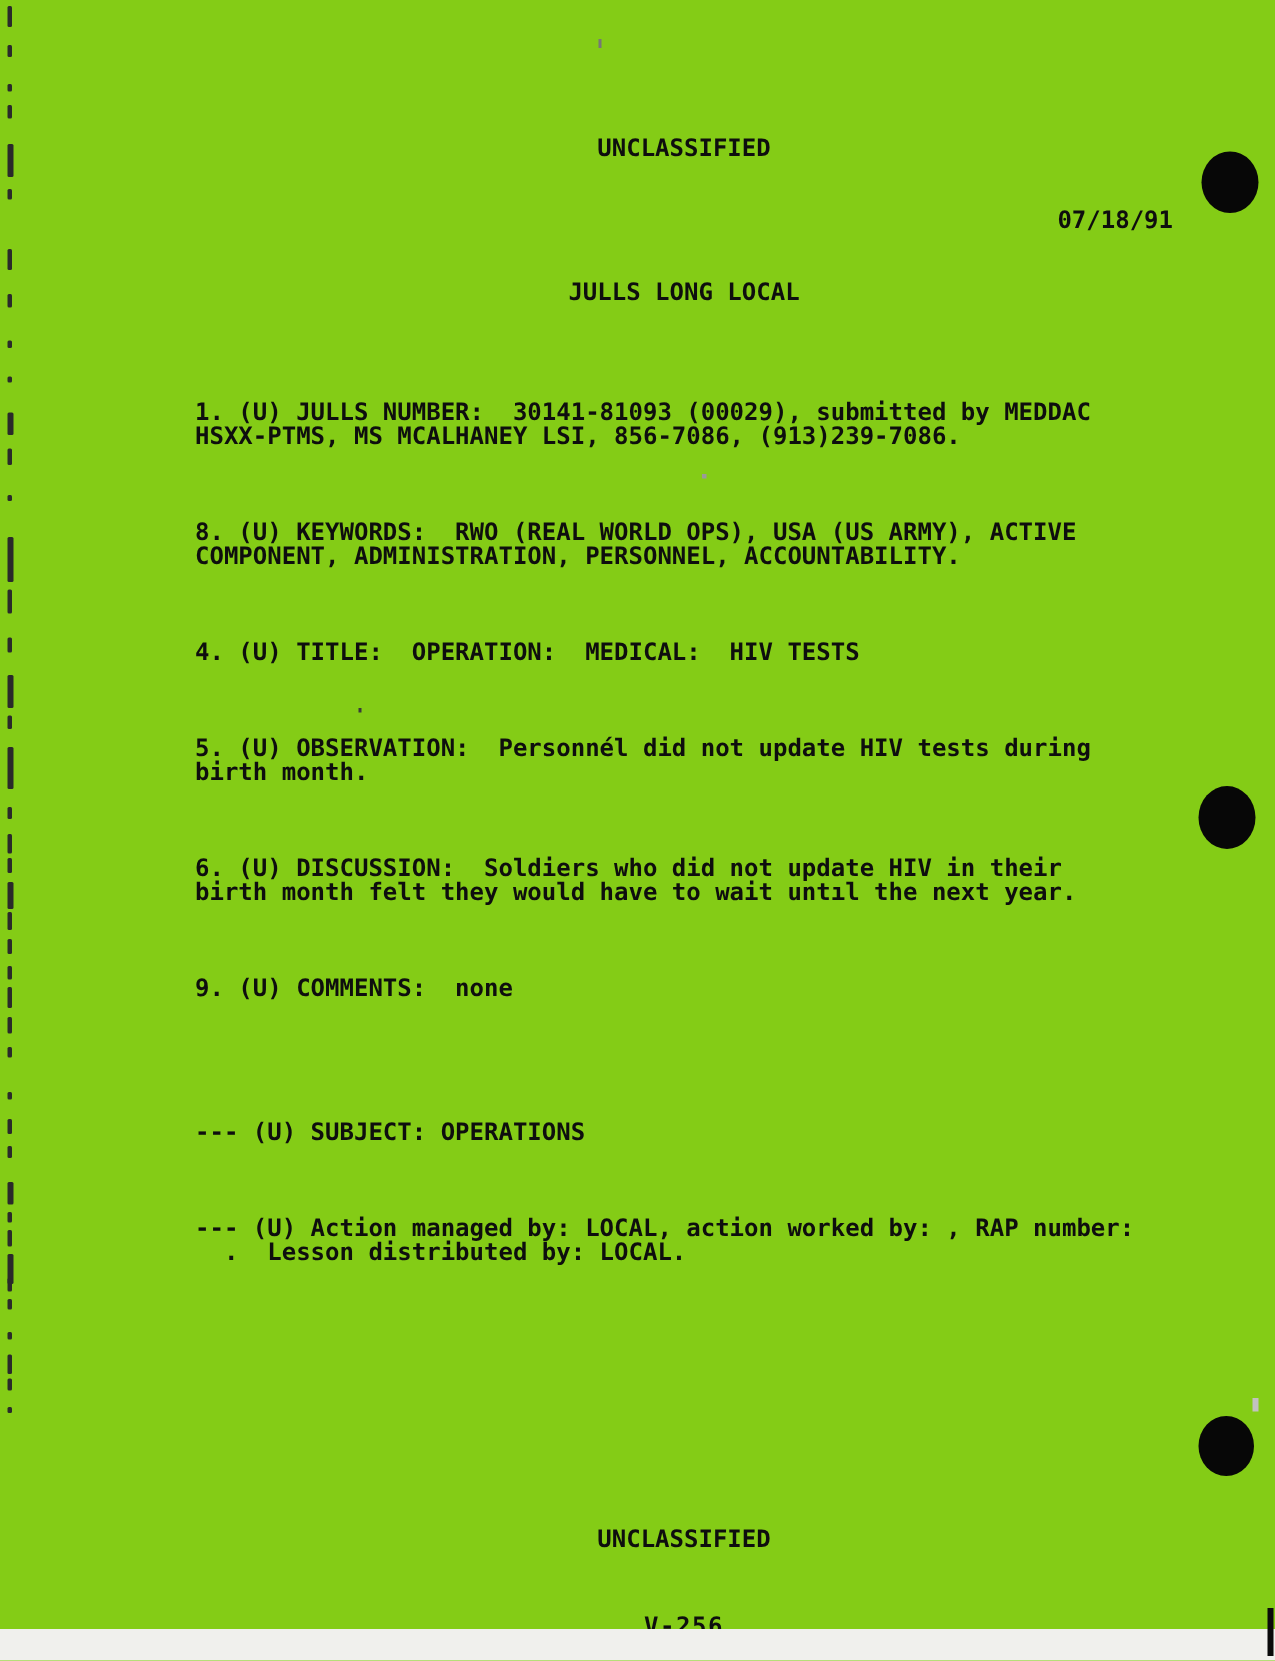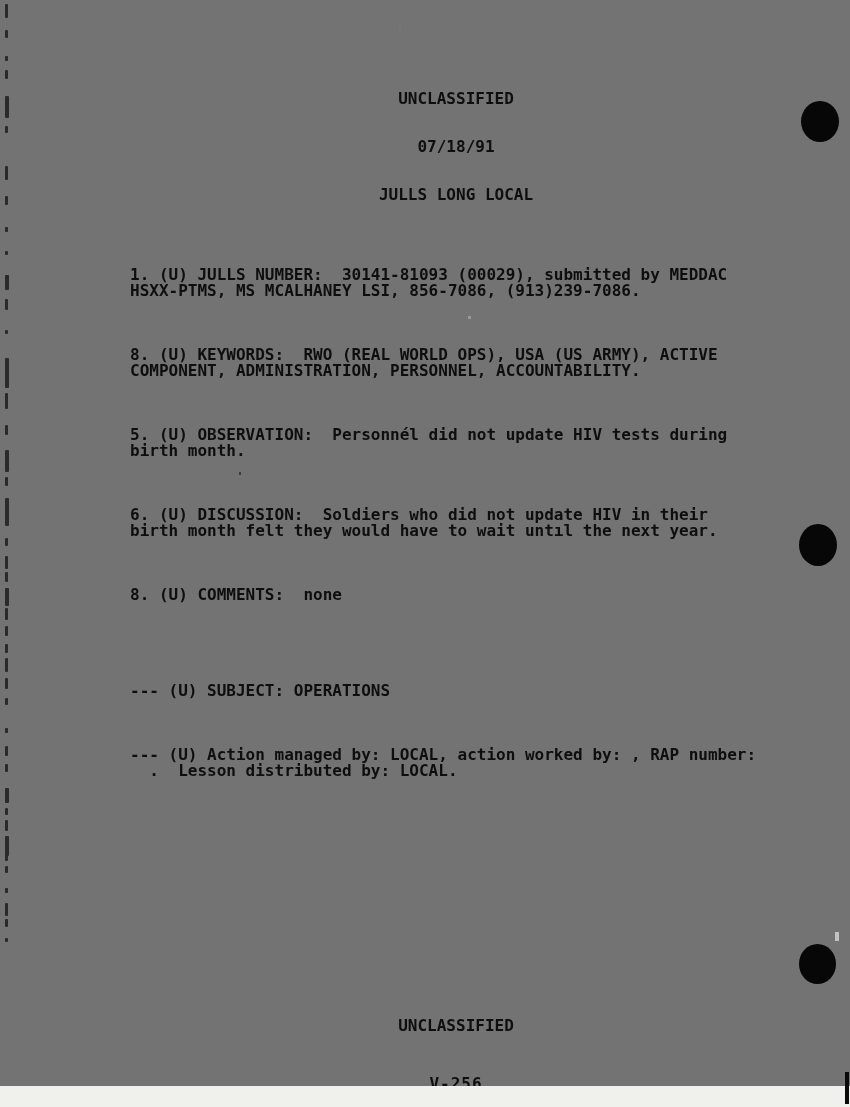--- a/index.html
+++ b/index.html
@@ -12,7 +12,7 @@
   .page {
     position: relative;
     width: 850px; height: 1107px;
-    background: #737373;
+    background: #84cc16;
     overflow: hidden;
   }
   

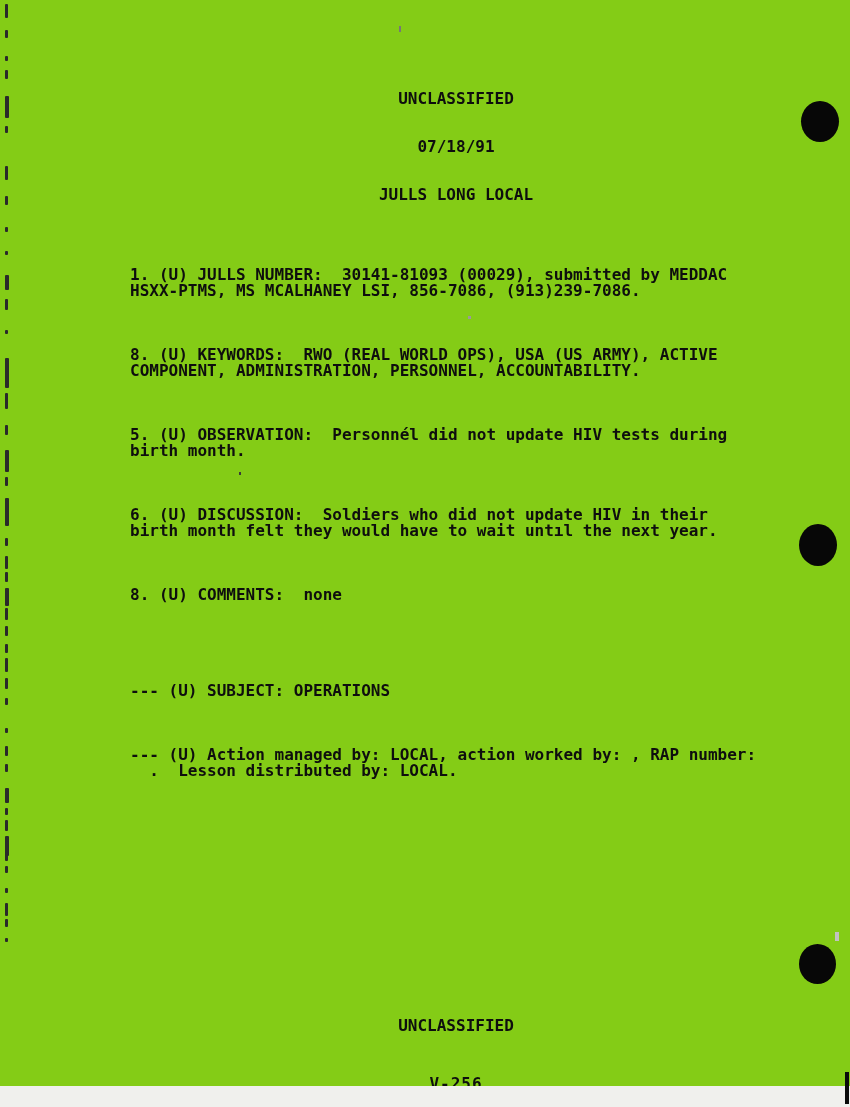--- a/index.html
+++ b/index.html
@@ -25,7 +25,7 @@
     white-space: pre-wrap;
   }
   .center { text-align: center; }
-  .right  { text-align: center; }
+  .right  { text-align: right; }
   .para   { margin: 16px 0 0 0; }
   .gap-2  { margin-top: 32px; }
   

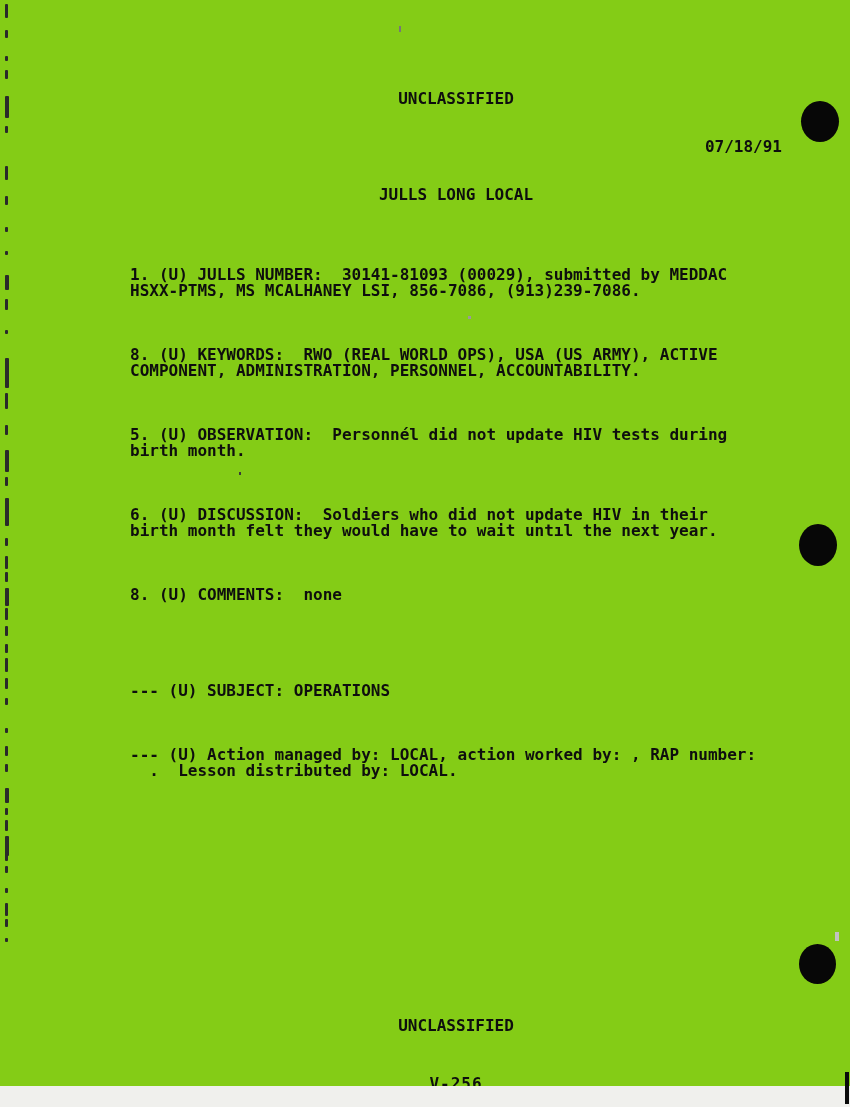--- a/index.html
+++ b/index.html
@@ -127,6 +127,7 @@
 HSXX-PTMS, MS MCALHANEY LSI, 856-7086, (913)239-7086.</div>
     <div class="para">8. (U) KEYWORDS:  RWO (REAL WORLD OPS), USA (US ARMY), ACTIVE
 COMPONENT, ADMINISTRATION, PERSONNEL, ACCOUNTABILITY.</div>
+    <div class="para">4. (U) TITLE:  OPERATION:  MEDICAL:  HIV TESTS</div>
     <div class="para">5. (U) OBSERVATION:  Personnél did not update HIV tests during
 birth month.</div>
     <div class="para">6. (U) DISCUSSION:  Soldiers who did not update HIV in their

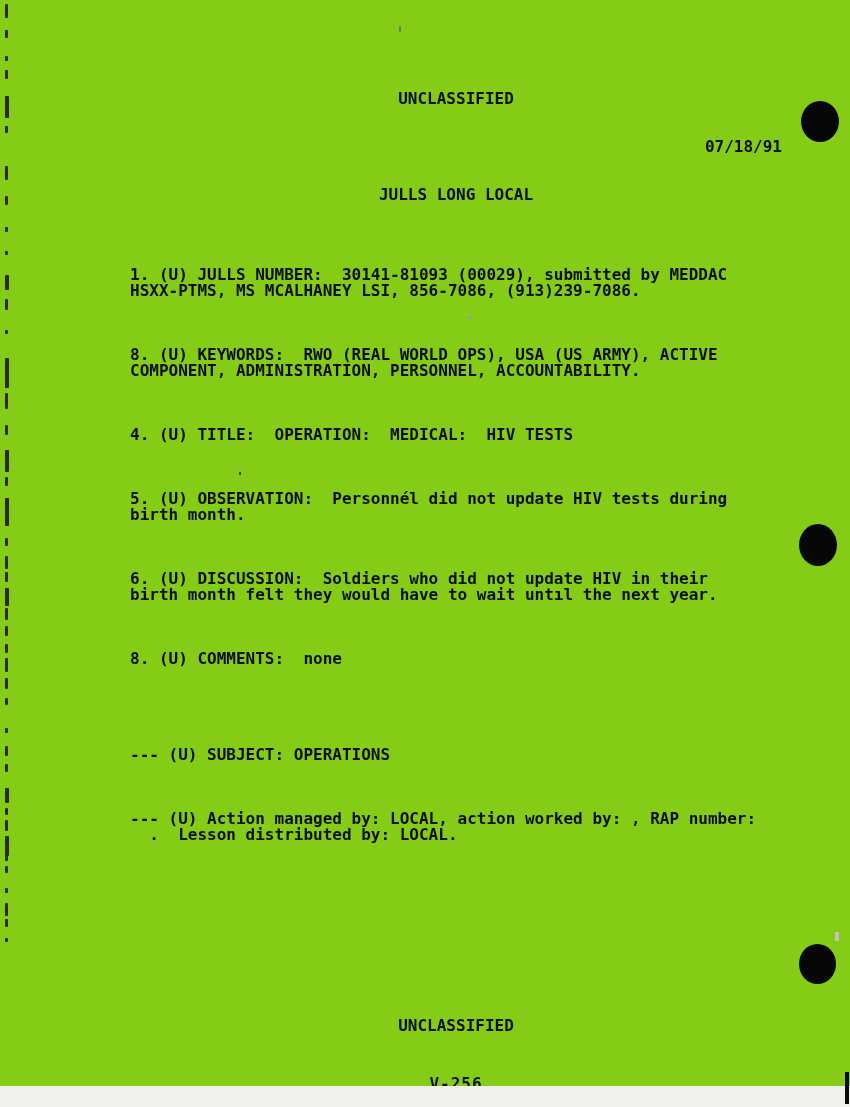--- a/index.html
+++ b/index.html
@@ -132,7 +132,7 @@
 birth month.</div>
     <div class="para">6. (U) DISCUSSION:  Soldiers who did not update HIV in their
 birth month felt they would have to wait untıl the next year.</div>
-    <div class="para">8. (U) COMMENTS:  none</div>
+    <div class="para">9. (U) COMMENTS:  none</div>
 
     <div class="para gap-2">--- (U) SUBJECT: OPERATIONS</div>
     <div class="para">--- (U) Action managed by: LOCAL, action worked by: , RAP number:

